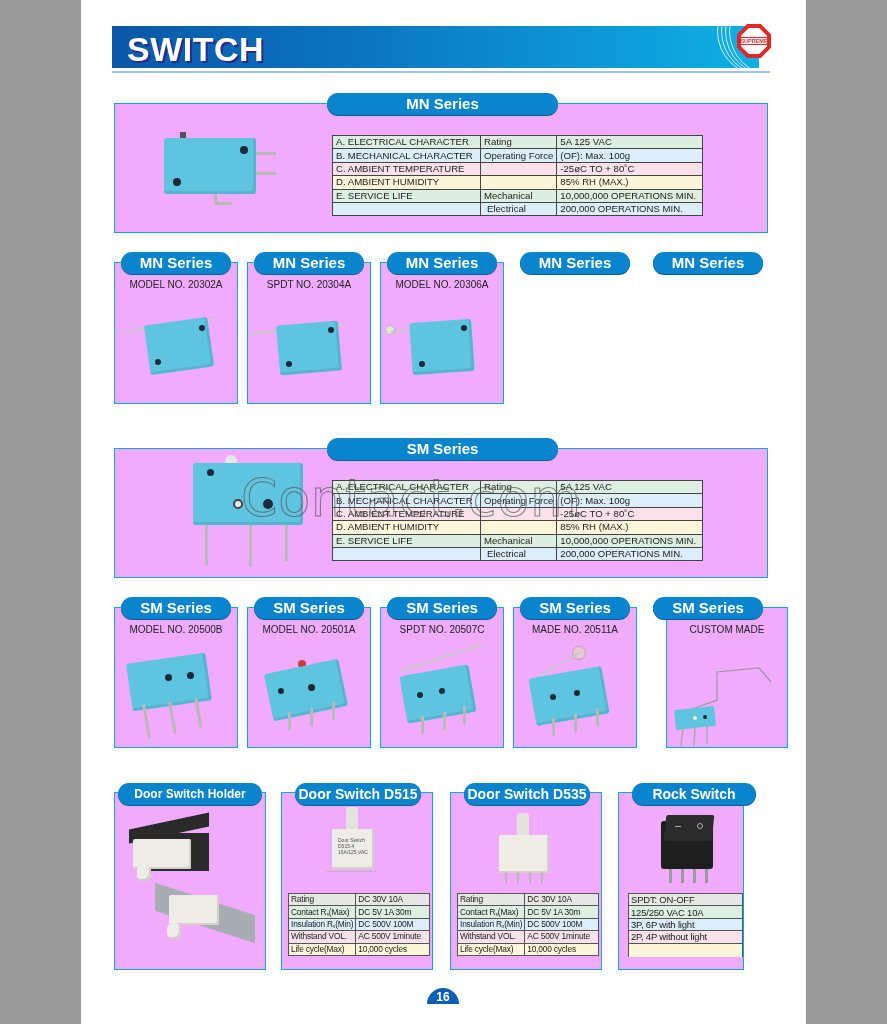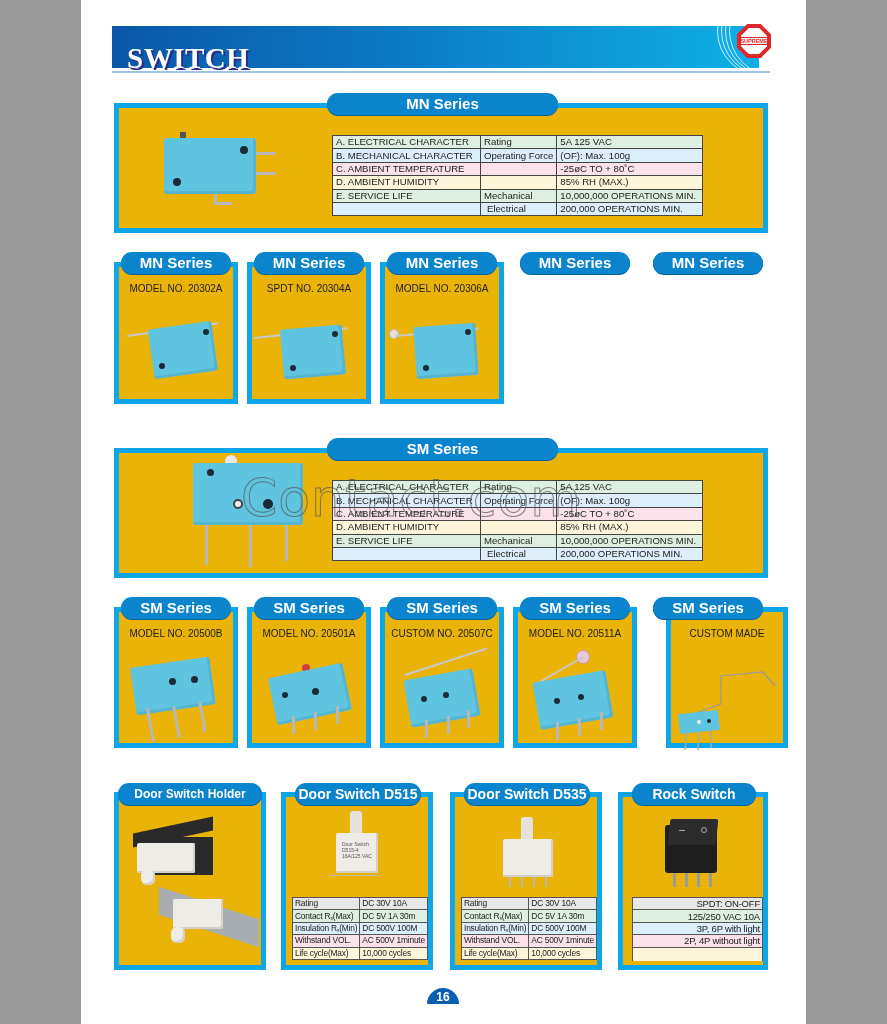--- a/index.html
+++ b/index.html
@@ -9,8 +9,8 @@
   
   .banner { position: absolute; left: 31px; top: 26px; width: 647px; height: 42px;
     background: linear-gradient(90deg, #0a57a8 0%, #0b7bc6 45%, #0fb0e6 100%); }
-  .banner-title { position: absolute; left: 15px; top: 4px; color: #fff; font-weight: bold; font-size: 29px;
-    letter-spacing: 0.5px; text-shadow: 2px 2px 0 #2a2a8a; font-family: Liberation Serif, serif; margin-top: 12px; }
+  .banner-title { position: absolute; left: 15px; top: 4px; color: #fff; font-weight: bold; font-size: 34px;
+    letter-spacing: 0.5px; text-shadow: 2px 2px 0 #2a2a8a; font-family: Liberation Sans, sans-serif; }
   .banner-arcs { position: absolute; right: -8px; top: 0; width: 60px; height: 42px; overflow: hidden; }
   .banner-arcs div { position: absolute; border: 1px solid rgba(255,255,255,0.8); border-radius: 50%; }
   .banner-line { position: absolute; left: 31px; top: 71px; width: 658px; height: 2px; background: #9fc3e6; }

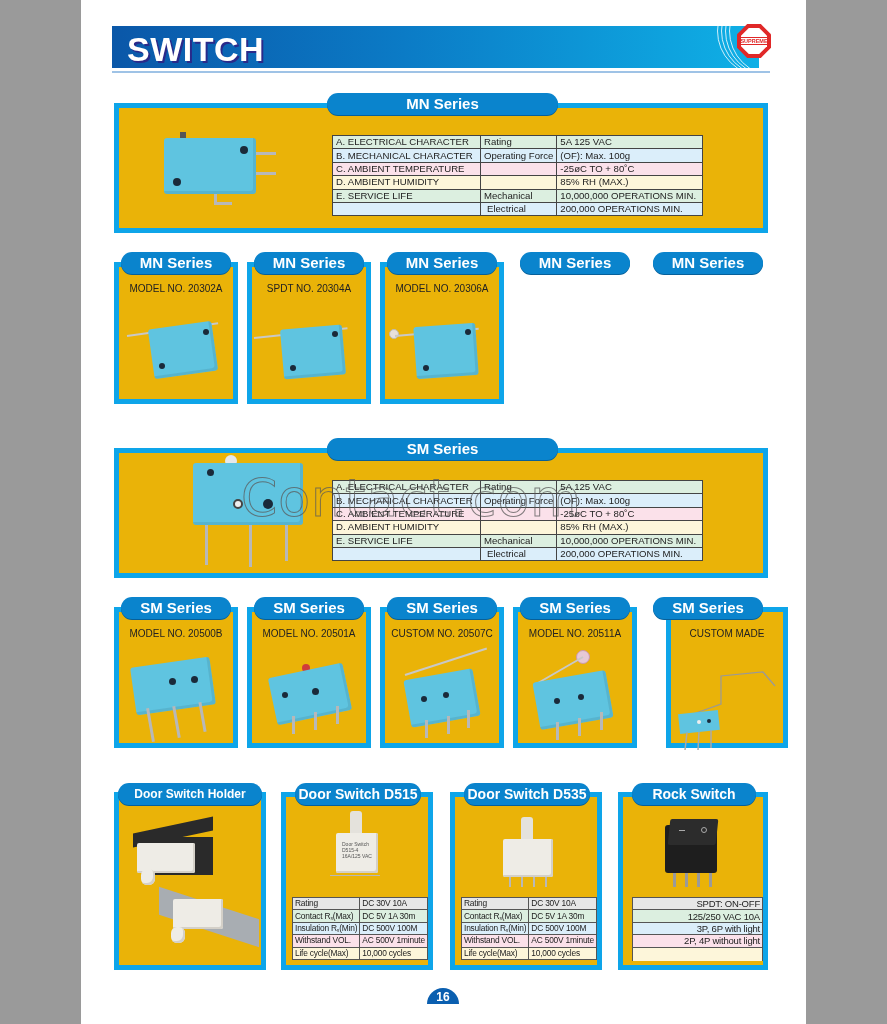--- a/index.html
+++ b/index.html
@@ -23,7 +23,7 @@
   .logo-text { font-size: 5.5px; font-weight: bold; color: #e02828; background: #fff; border: 1px solid #e02828; padding: 0 1px; }
 
   
-  .box { position: absolute; border: 5px solid #0ea5e9; background: #eab308; }
+  .box { position: absolute; border: 1px solid #0ea5e9; background: #f0abfc; }
   .pill { position: absolute; background: #0a84cd; color: #fff; font-weight: bold; text-align: center;
     border-radius: 12px; font-size: 15px; line-height: 22px; height: 22px;
     box-shadow: 0 1px 0 #06609a; }

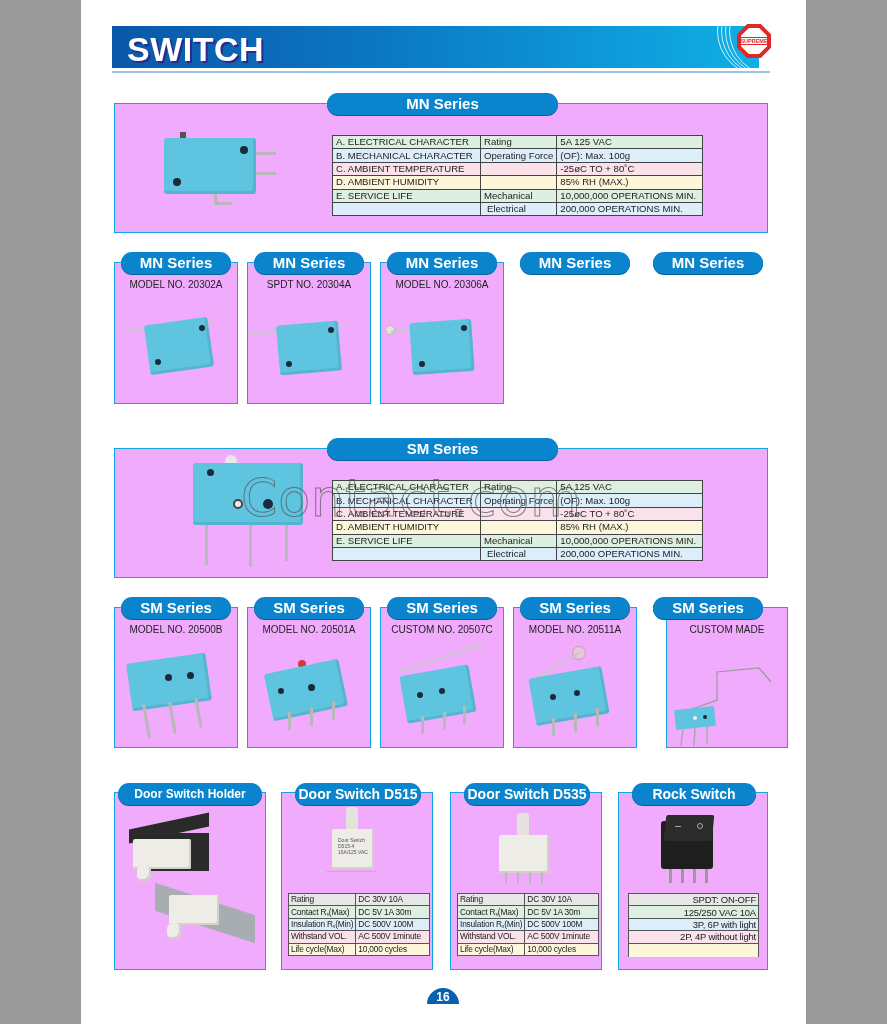--- a/index.html
+++ b/index.html
@@ -234,7 +234,7 @@
   <div class="pill" style="left:173px;top:597px;width:110px;">SM Series</div>
 
   <div class="box" style="left:299px;top:607px;width:124px;height:141px;">
-    <div class="model" style="top:16px;">CUSTOM NO. 20507C</div>
+    <div class="model" style="top:16px;">SPDT NO. 20507C</div>
     <div class="sw-lever" style="left:20px;top:62px;width:86px;transform:rotate(-18deg);"></div>
     <div class="sw-body" style="left:22px;top:62px;width:70px;height:48px;transform:rotate(-10deg);"></div>
     <div class="sw-hole" style="left:36px;top:84px;width:6px;height:6px;"></div>

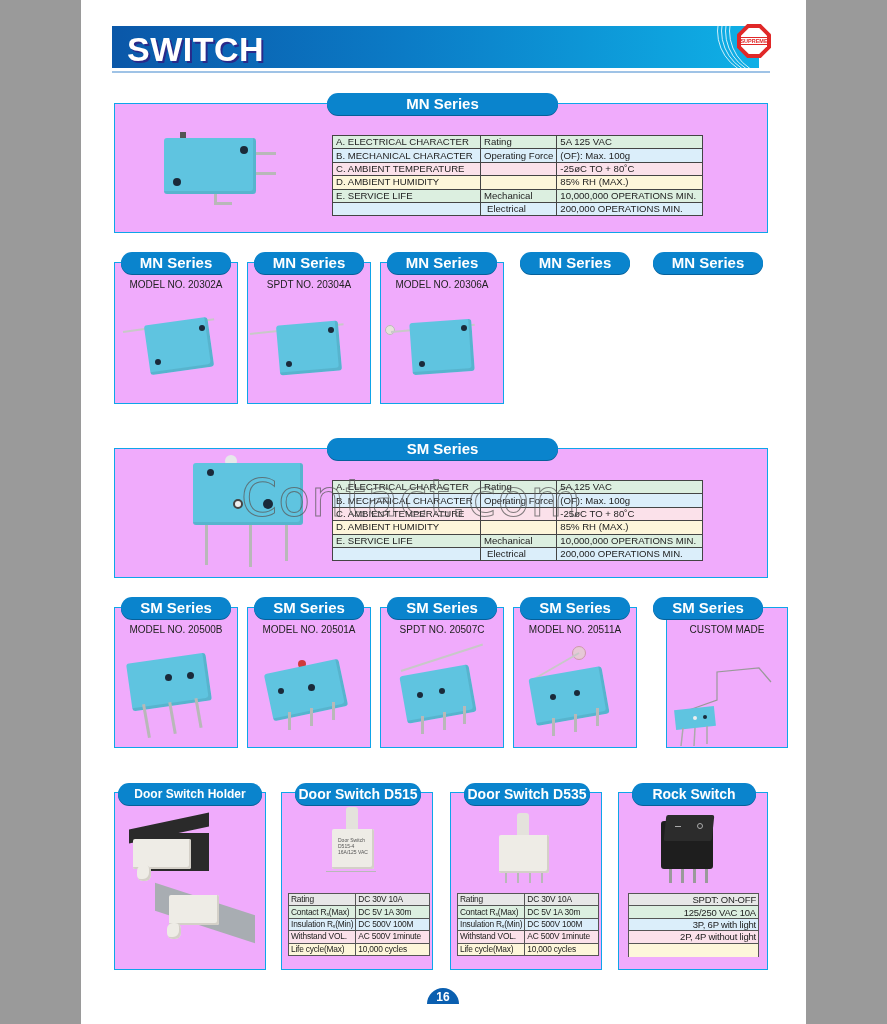--- a/index.html
+++ b/index.html
@@ -246,7 +246,7 @@
   <div class="pill" style="left:306px;top:597px;width:110px;">SM Series</div>
 
   <div class="box" style="left:432px;top:607px;width:124px;height:141px;">
-    <div class="model" style="top:16px;">MODEL NO. 20511A</div>
+    <div class="model" style="top:16px;">MADE NO. 20511A</div>
     <div style="position:absolute;left:58px;top:38px;width:14px;height:14px;border-radius:50%;background:#e6c8d6;border:1px solid #c9a;"></div>
     <div class="sw-lever" style="left:20px;top:70px;width:52px;transform:rotate(-30deg);"></div>
     <div class="sw-body" style="left:18px;top:64px;width:74px;height:48px;transform:rotate(-10deg);"></div>

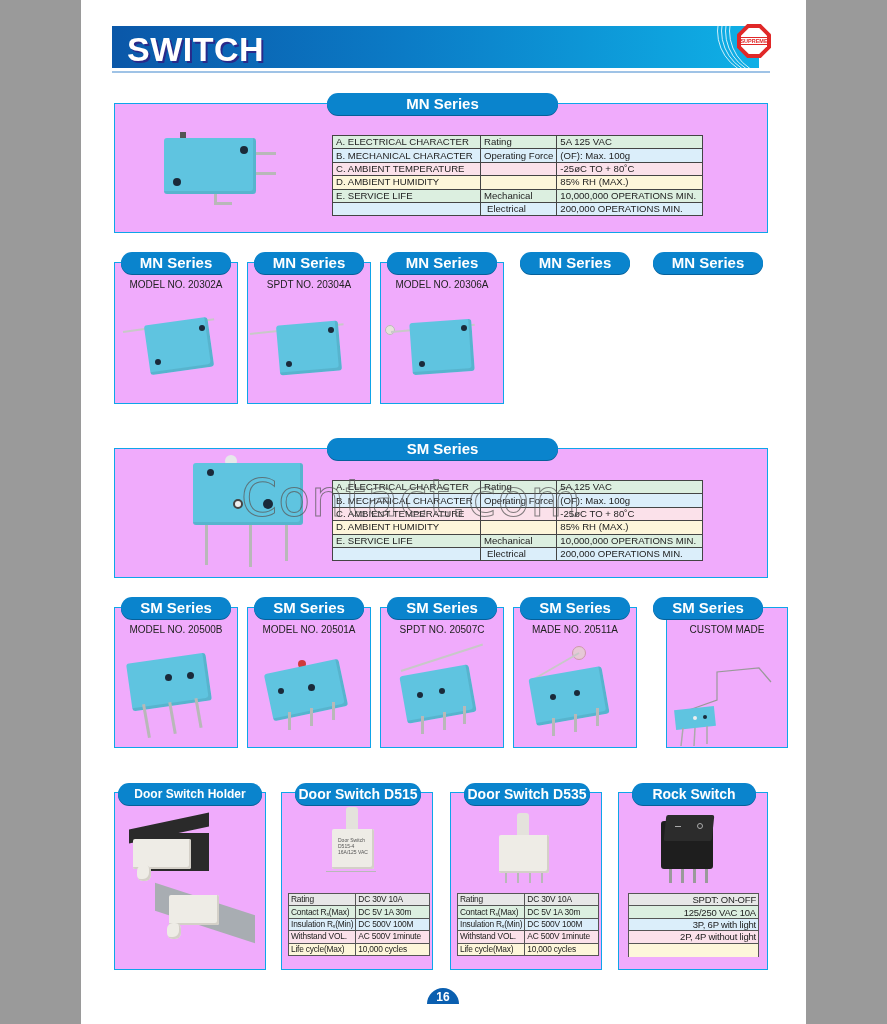--- a/index.html
+++ b/index.html
@@ -361,7 +361,7 @@
   </div>
   <div class="pill" style="left:383px;top:783px;width:126px;font-size:14px;">Door Switch D535</div>
 
-  <div class="box" style="left:537px;top:792px;width:150px;height:178px;text-align:right;">
+  <div class="box" style="left:537px;top:792px;width:126px;height:178px;">
     <div style="position:absolute;left:40px;top:22px;width:60px;height:76px;">
       <div style="position:absolute;left:2px;top:6px;width:52px;height:48px;background:#1e1e1e;border-radius:3px;"></div>
       <div style="position:absolute;left:6px;top:0;width:48px;height:26px;background:#2c2c2c;transform:skewX(-6deg);border-radius:2px;"></div>

